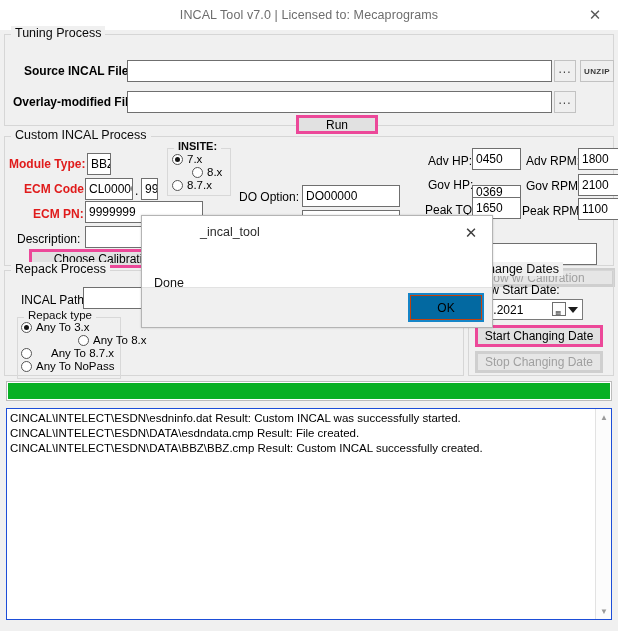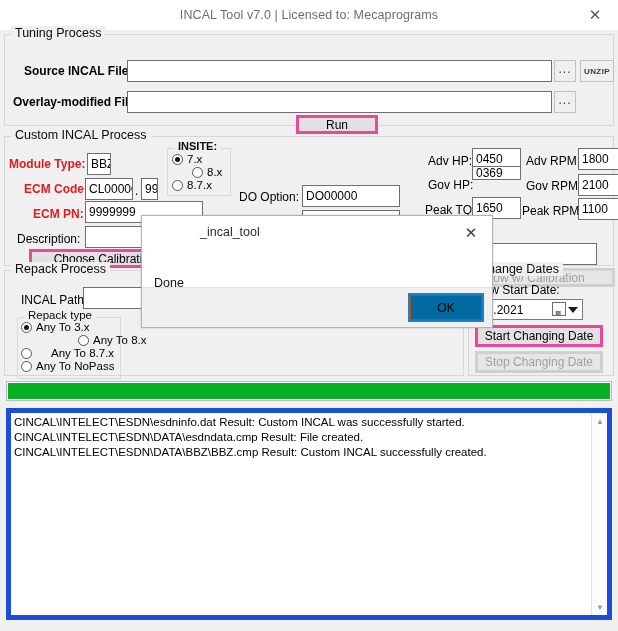--- a/index.html
+++ b/index.html
@@ -245,7 +245,7 @@
     <div class="tb" style="left:573px; top:11px; width:41px; height:22px;">1800</div>
 
     <div class="lbl" style="left:423px; top:41px;">Gov HP:</div>
-    <div class="tb" style="left:467px; top:29px; width:49px; height:14px;">0369</div>
+    <div class="tb" style="left:467px; top:48px; width:49px; height:14px;">0369</div>
     <div class="lbl" style="left:521px; top:42px;">Gov RPM:</div>
     <div class="tb" style="left:573px; top:37px; width:41px; height:22px;">2100</div>
 

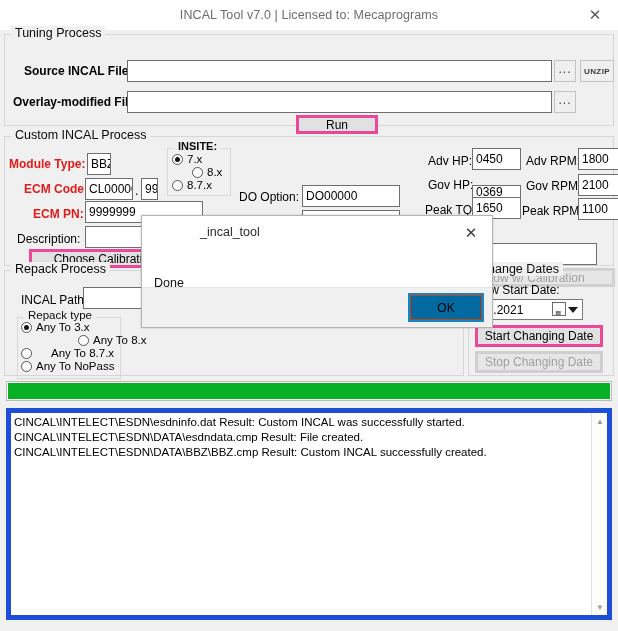--- a/index.html
+++ b/index.html
@@ -96,7 +96,7 @@
   
   .logwrap{
     position:absolute; left:6px; top:378px; width:606px; height:212px;
-    background:#ffffff; border:5px solid #1d4ed8;
+    background:#ffffff; border:1px solid #1d4ed8;
   }
   .logtext{
     position:absolute; left:3px; top:2px; right:18px;

